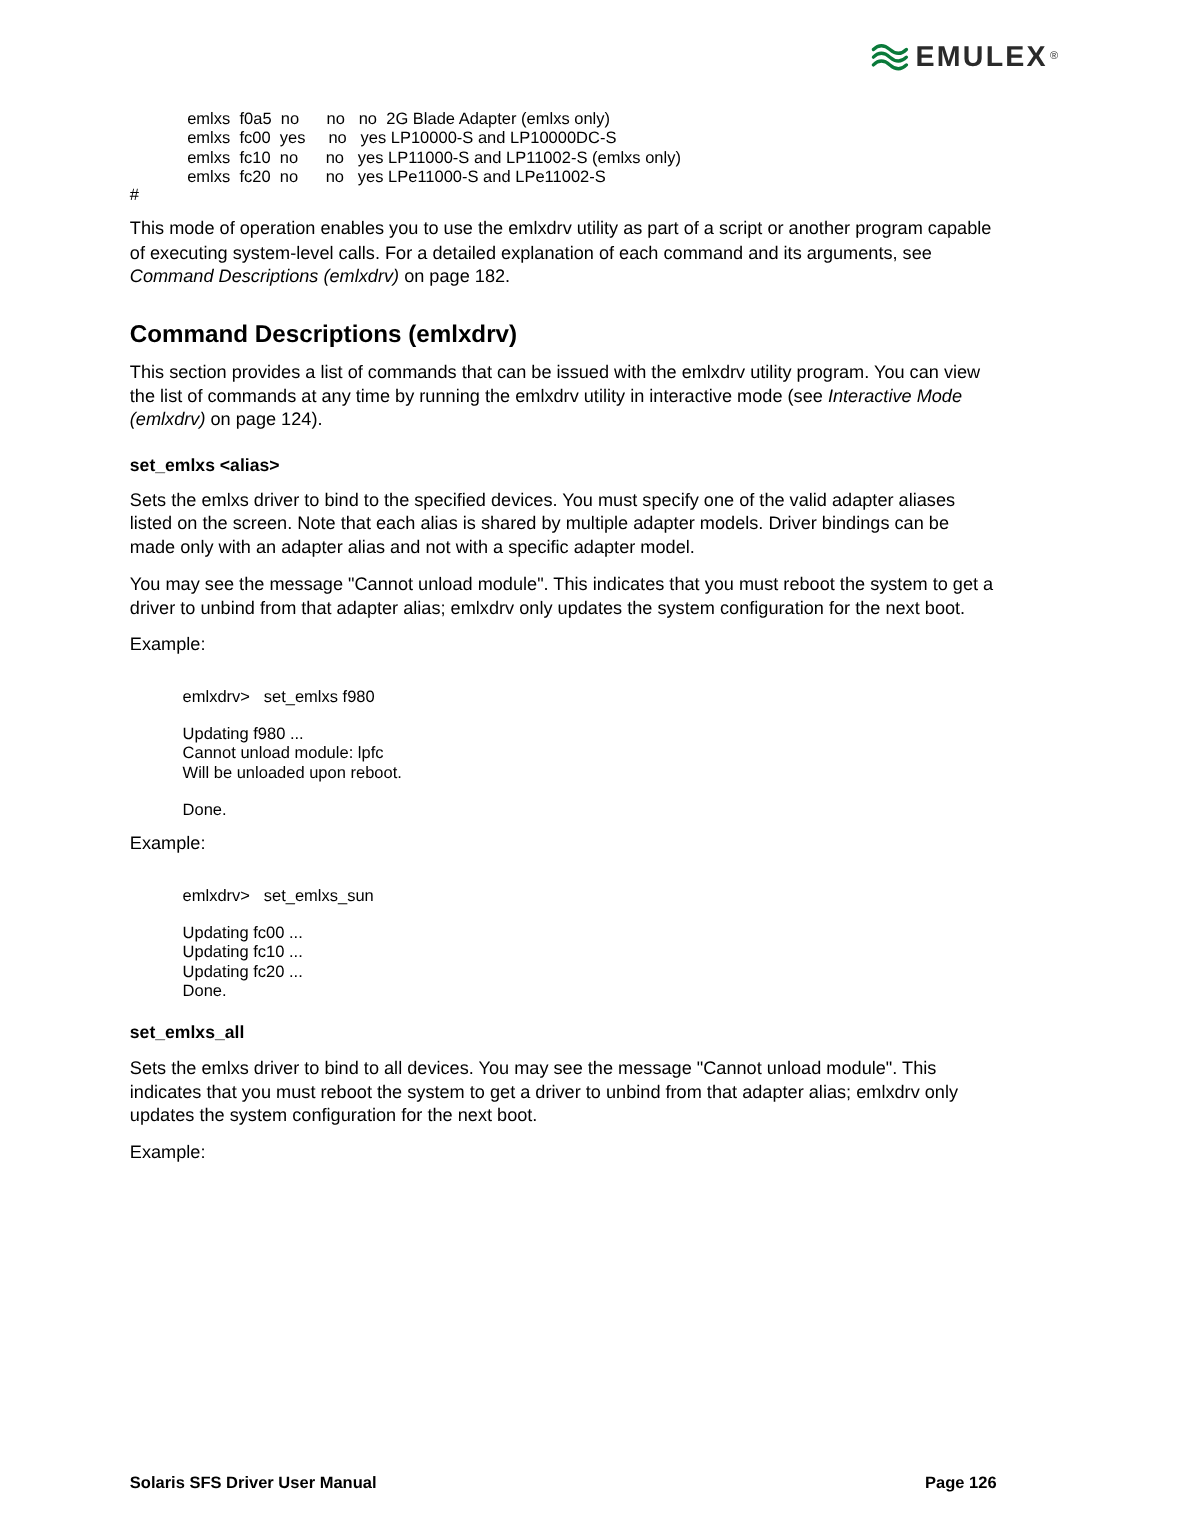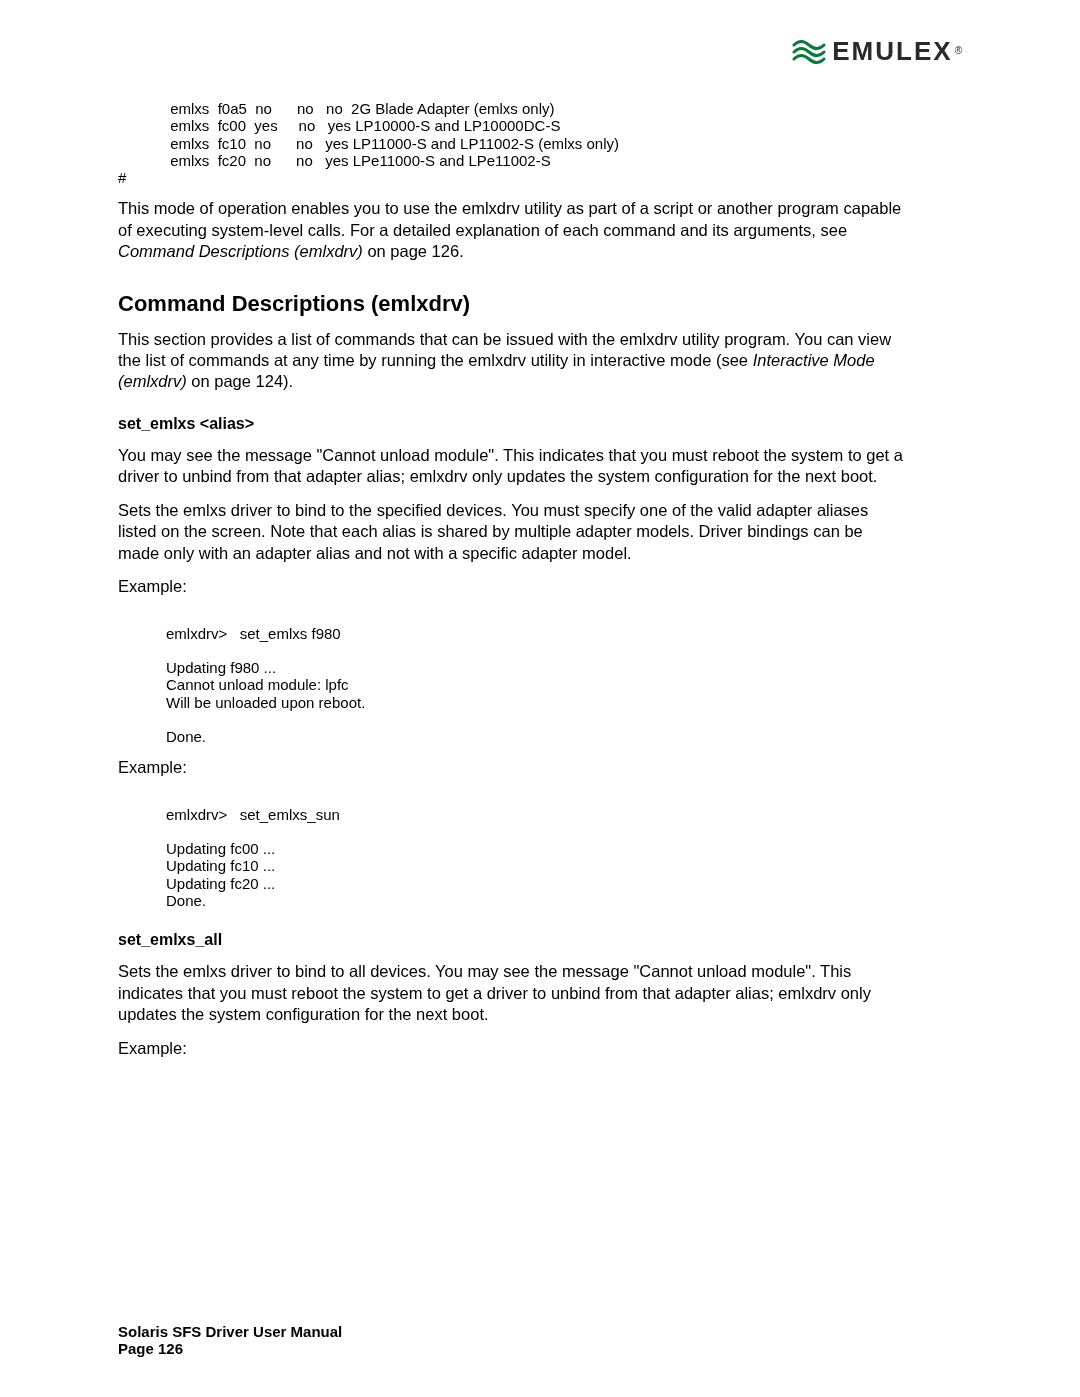--- a/index.html
+++ b/index.html
@@ -109,7 +109,7 @@
   <pre class="code hash">#</pre>
 
   <p class="body">
-    <span>This mode of operation enables you to use the emlxdrv utility as part of a script or another program capable of executing system-level calls. For a detailed explanation of each command and its arguments, see </span><span class="italic">Command Descriptions (emlxdrv)</span><span> on page 126.</span>
+    <span>This mode of operation enables you to use the emlxdrv utility as part of a script or another program capable of executing system-level calls. For a detailed explanation of each command and its arguments, see </span><span class="italic">Command Descriptions (emlxdrv)</span><span> on page 182.</span>
   </p>
 
   <h1 class="section">Command Descriptions (emlxdrv)</h1>

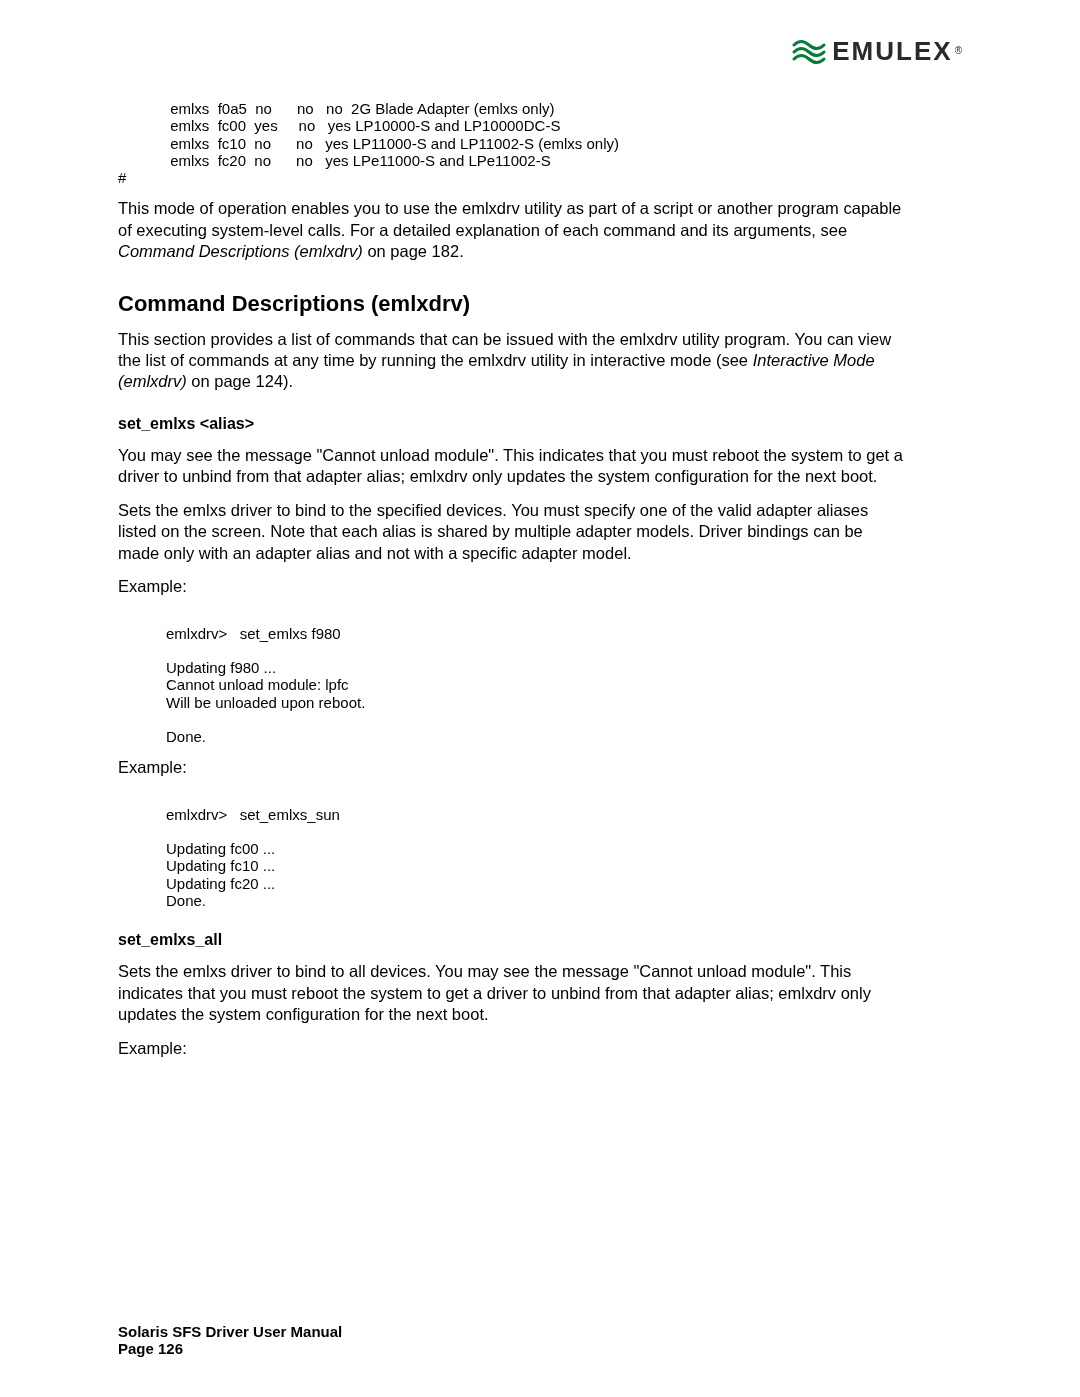--- a/index.html
+++ b/index.html
@@ -119,8 +119,8 @@
   </p>
 
   <h2 class="cmd">set_emlxs &lt;alias&gt;</h2>
+  <p class="body">Sets the emlxs driver to bind to the specified devices. You must specify one of the valid adapter aliases listed on the screen. Note that each alias is shared by multiple adapter models. Driver bindings can be made only with an adapter alias and not with a specific adapter model.</p>
   <p class="body">You may see the message "Cannot unload module". This indicates that you must reboot the system to get a driver to unbind from that adapter alias; emlxdrv only updates the system configuration for the next boot.</p>
-  <p class="body">Sets the emlxs driver to bind to the specified devices. You must specify one of the valid adapter aliases listed on the screen. Note that each alias is shared by multiple adapter models. Driver bindings can be made only with an adapter alias and not with a specific adapter model.</p>
   <p class="body">Example:</p>
   <pre class="code indent2">emlxdrv&gt;   set_emlxs f980
 

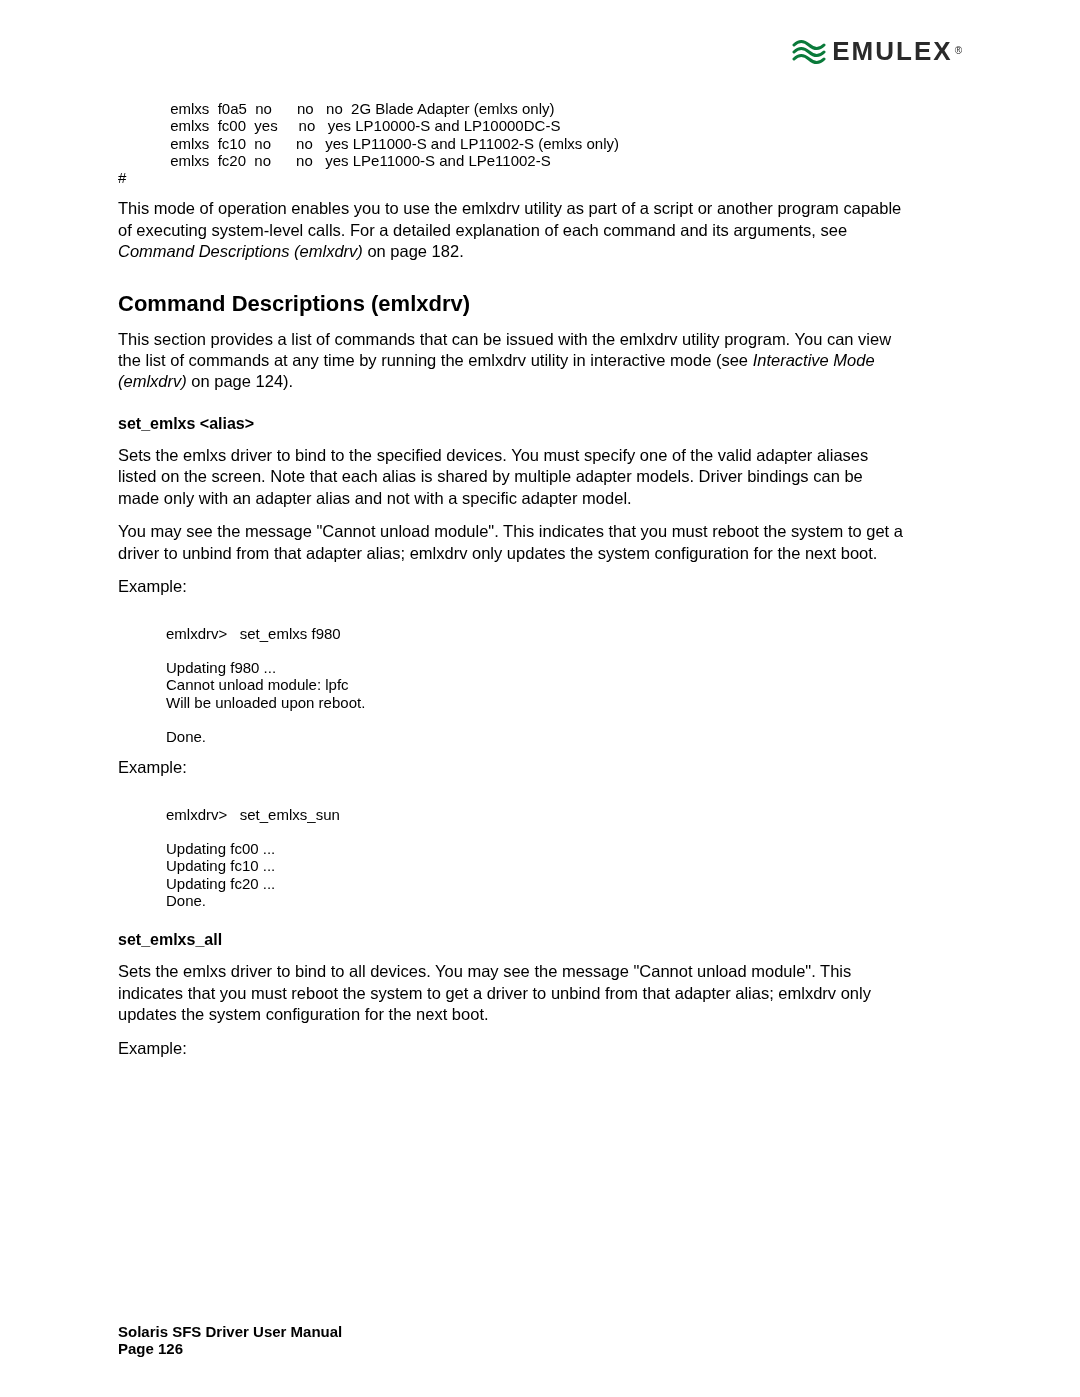--- a/index.html
+++ b/index.html
@@ -78,7 +78,6 @@
     justify-content: space-between;
     font-size: 15px;
     font-weight: 700;
-    flex-direction: column;
   }
   .top-spacer { height: 60px; }
 </style>

